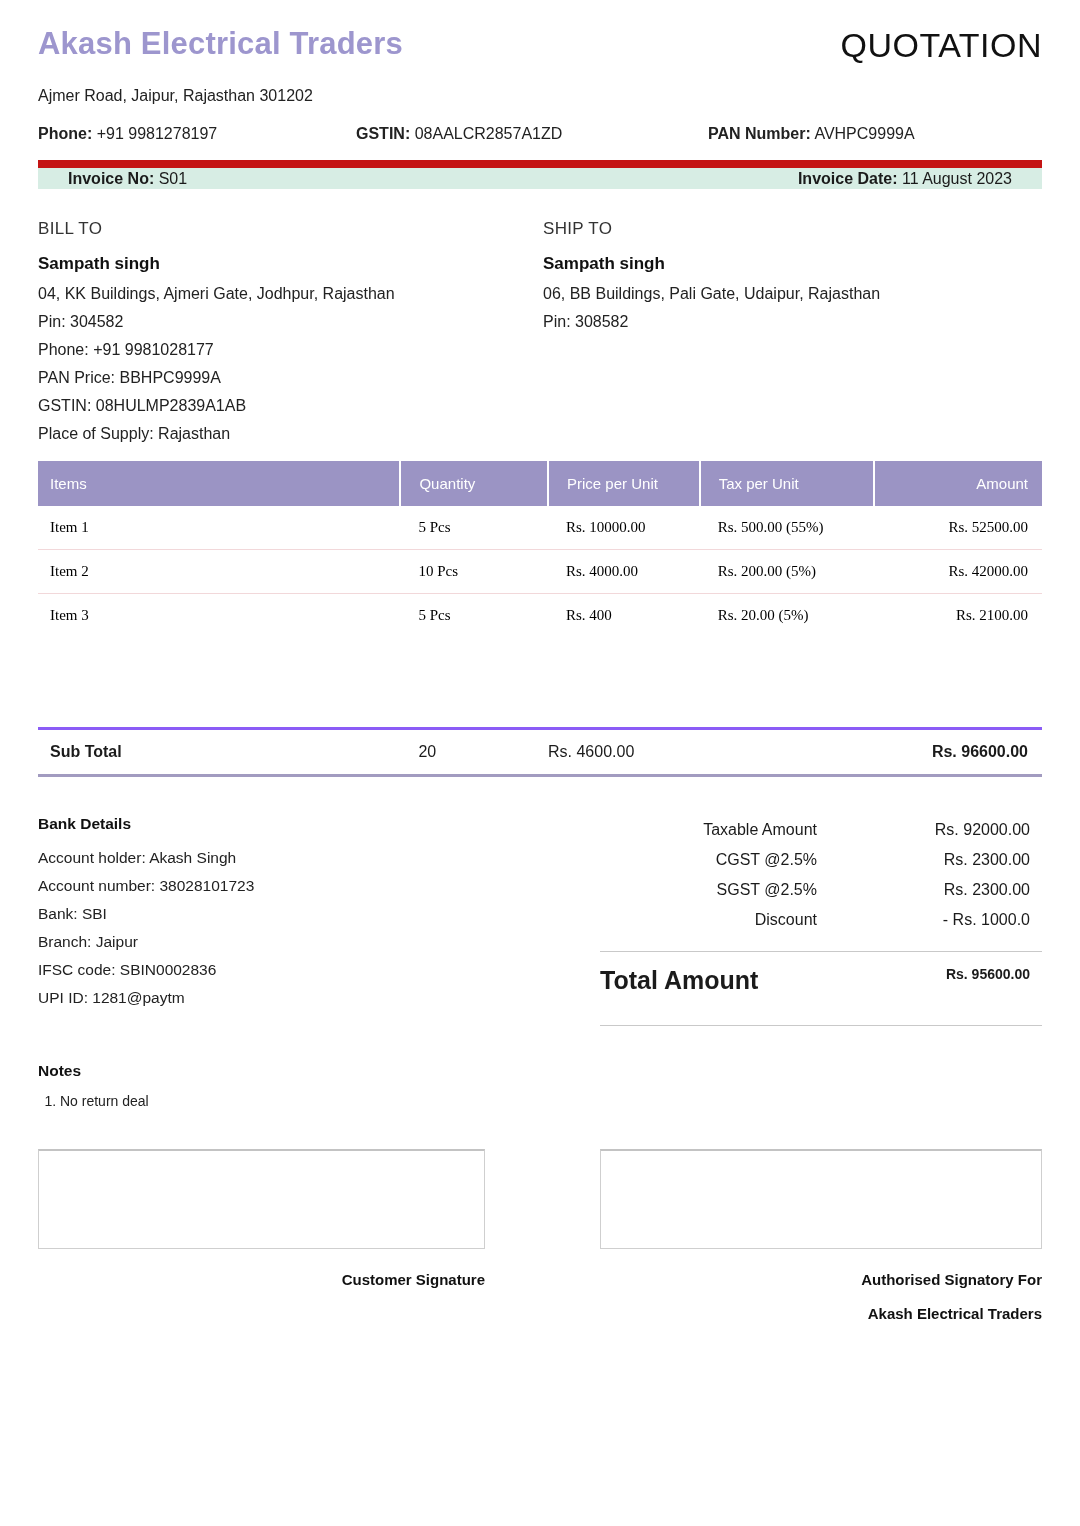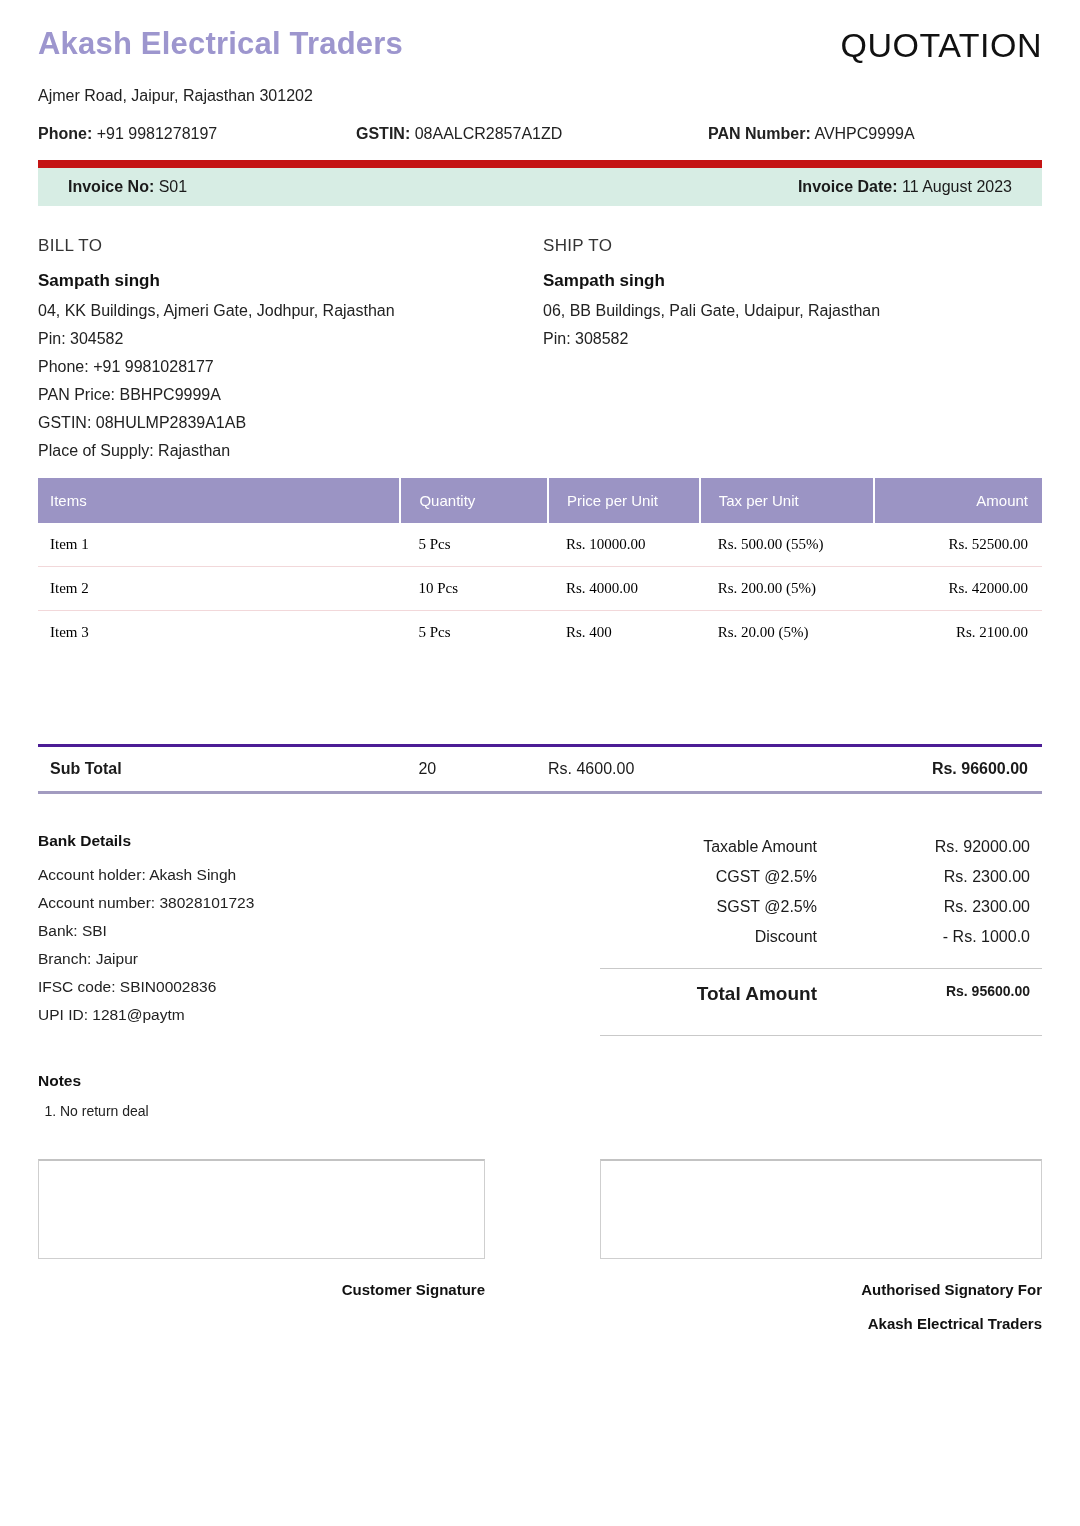--- a/index.html
+++ b/index.html
@@ -26,7 +26,7 @@
 
   .red-bar { margin-top: 17px; height: 8px; background: #C41414; }
   .invoice-bar {
-    height: 38px; background: #D7EDE4;
+    height: 21px; background: #D7EDE4;
     display: flex; justify-content: space-between; align-items: center;
     padding: 0 30px; font-size: 16px; color: #1b1b1b;
   }

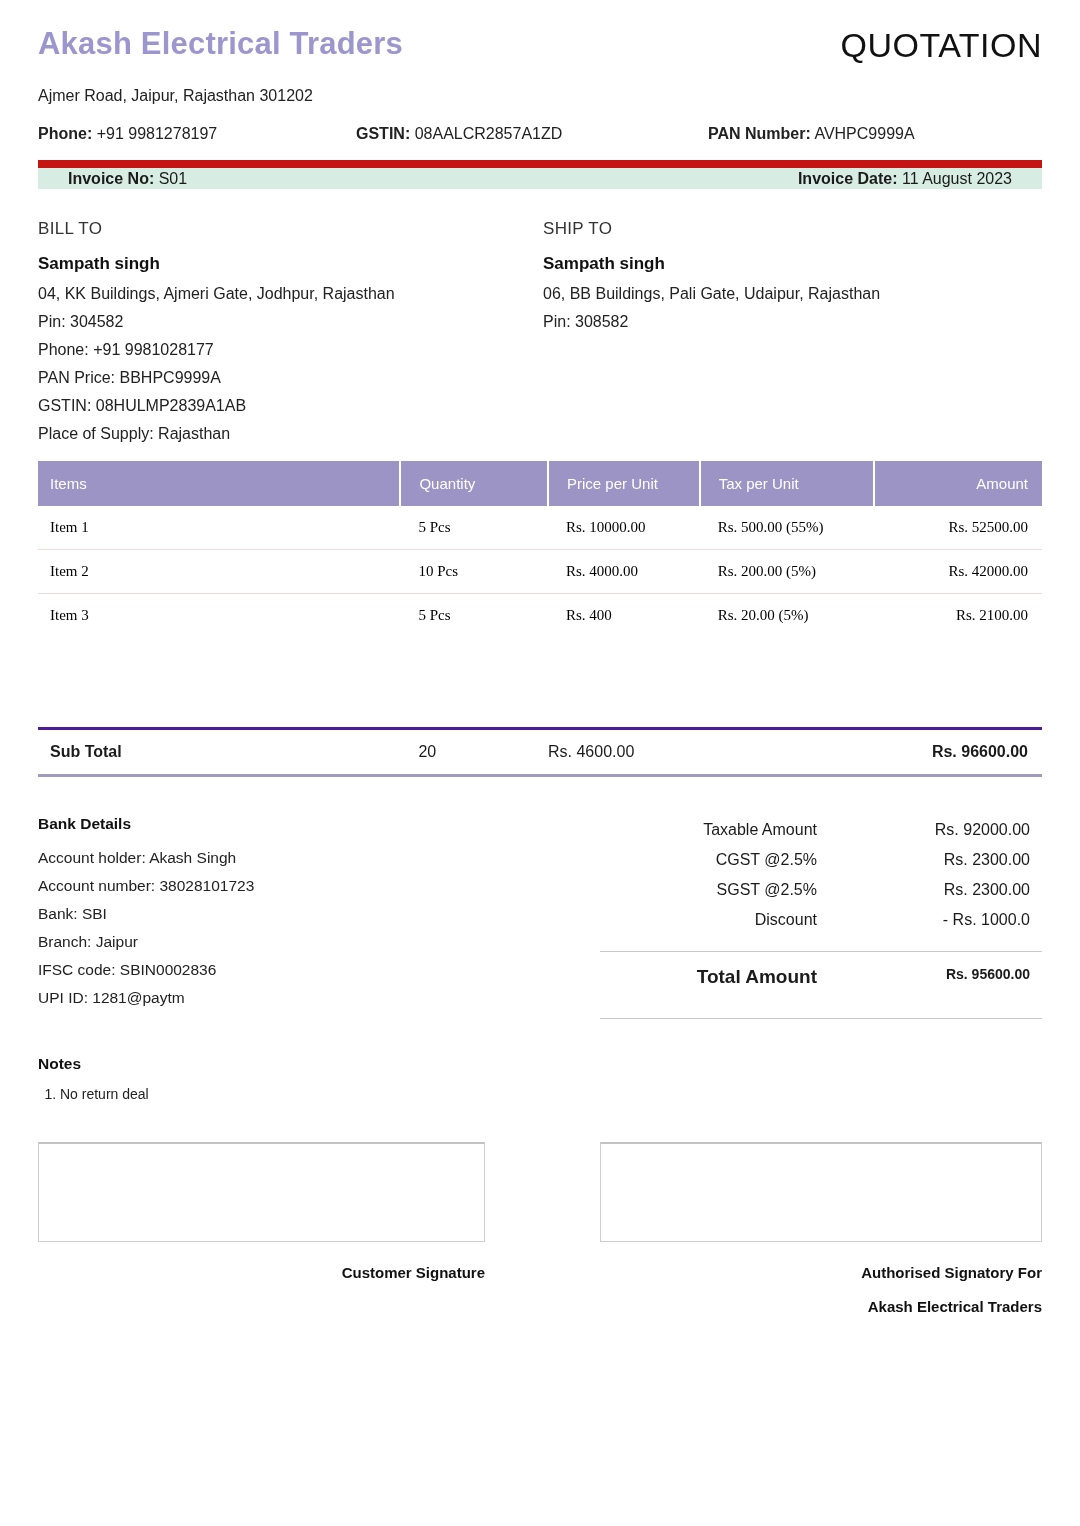--- a/index.html
+++ b/index.html
@@ -66,7 +66,7 @@
   .subtotal-row {
     margin-top: 90px;
     display: flex; align-items: center;
-    border-top: 3px solid #4c1d95; border-bottom: 3px solid #A29BC0;
+    border-top: 3px solid #8b5cf6; border-bottom: 3px solid #A29BC0;
     padding: 13px 0; font-size: 16px;
   }
   .st-label { width: 36.1%; padding-left: 12px; font-weight: bold; }

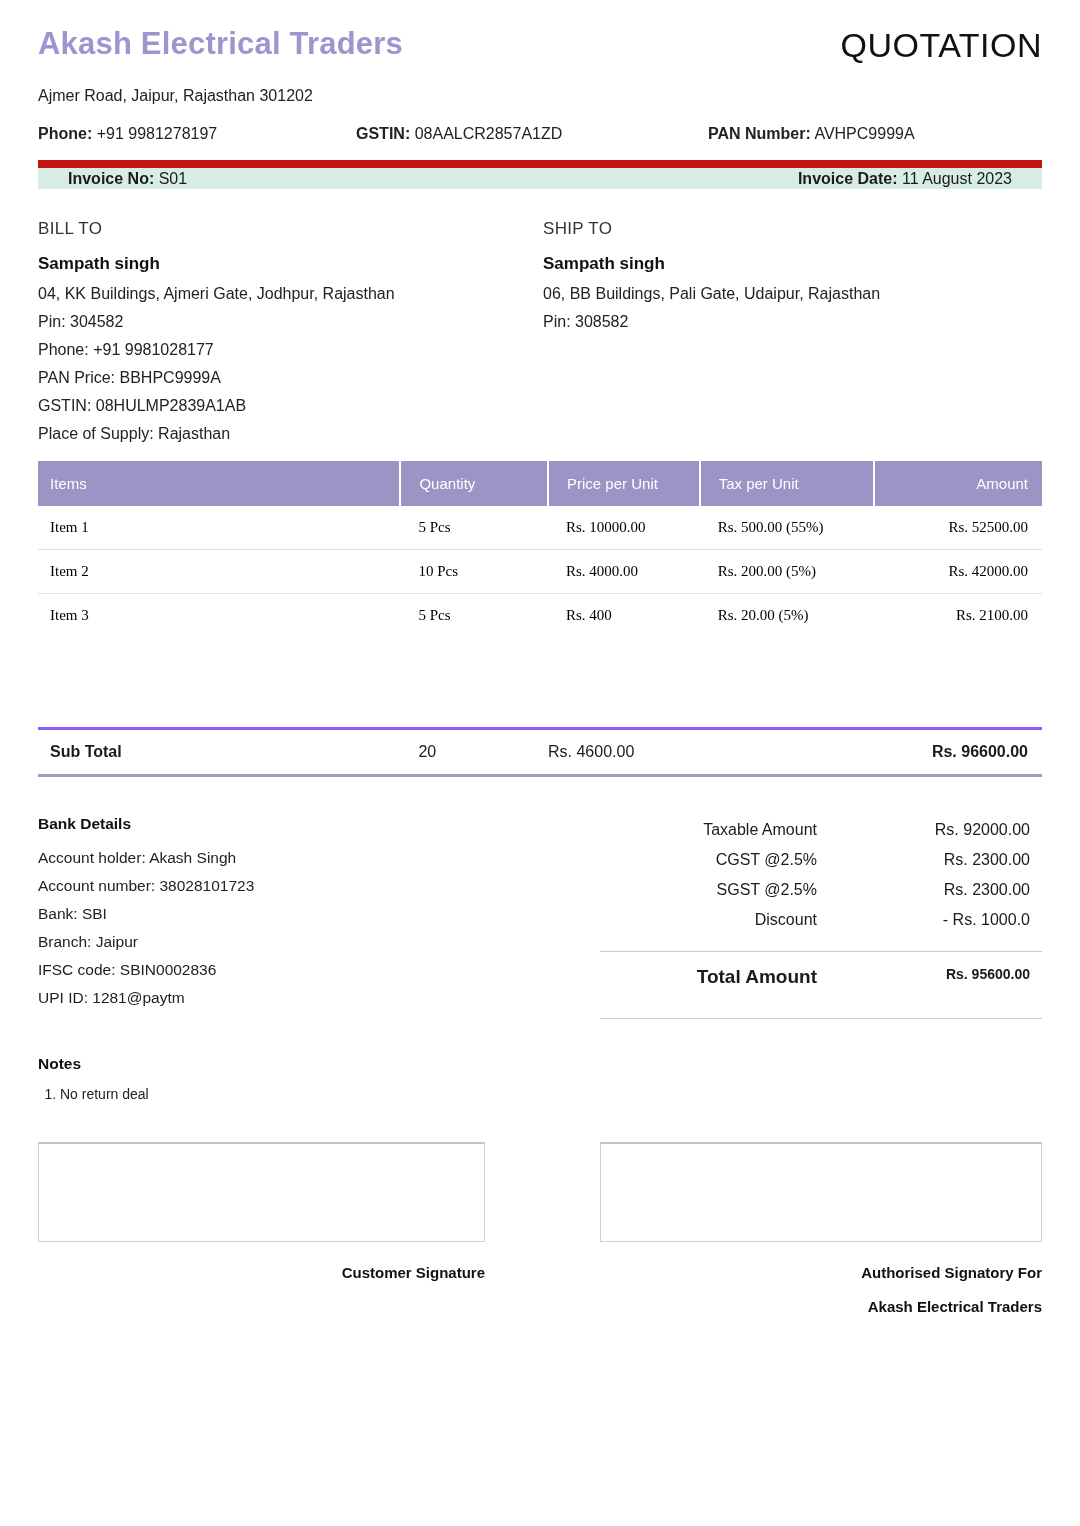--- a/index.html
+++ b/index.html
@@ -85,7 +85,7 @@
   .summary-row .s-value { text-align: right; padding-right: 12px; }
   .summary-divider { border: none; border-top: 1px solid #c9c9c9; margin: 16px 0 0 0; }
   .summary-total { display: grid; grid-template-columns: 1fr 225px; padding: 14px 0; }
-  .summary-total .s-label { text-align: right; font-weight: bold; font-size: 19px; }
+  .summary-total .s-label { text-align: left; font-weight: bold; font-size: 25px; }
   .summary-total .s-value { text-align: right; padding-right: 12px; font-weight: bold; font-size: 14px; }
 
   

